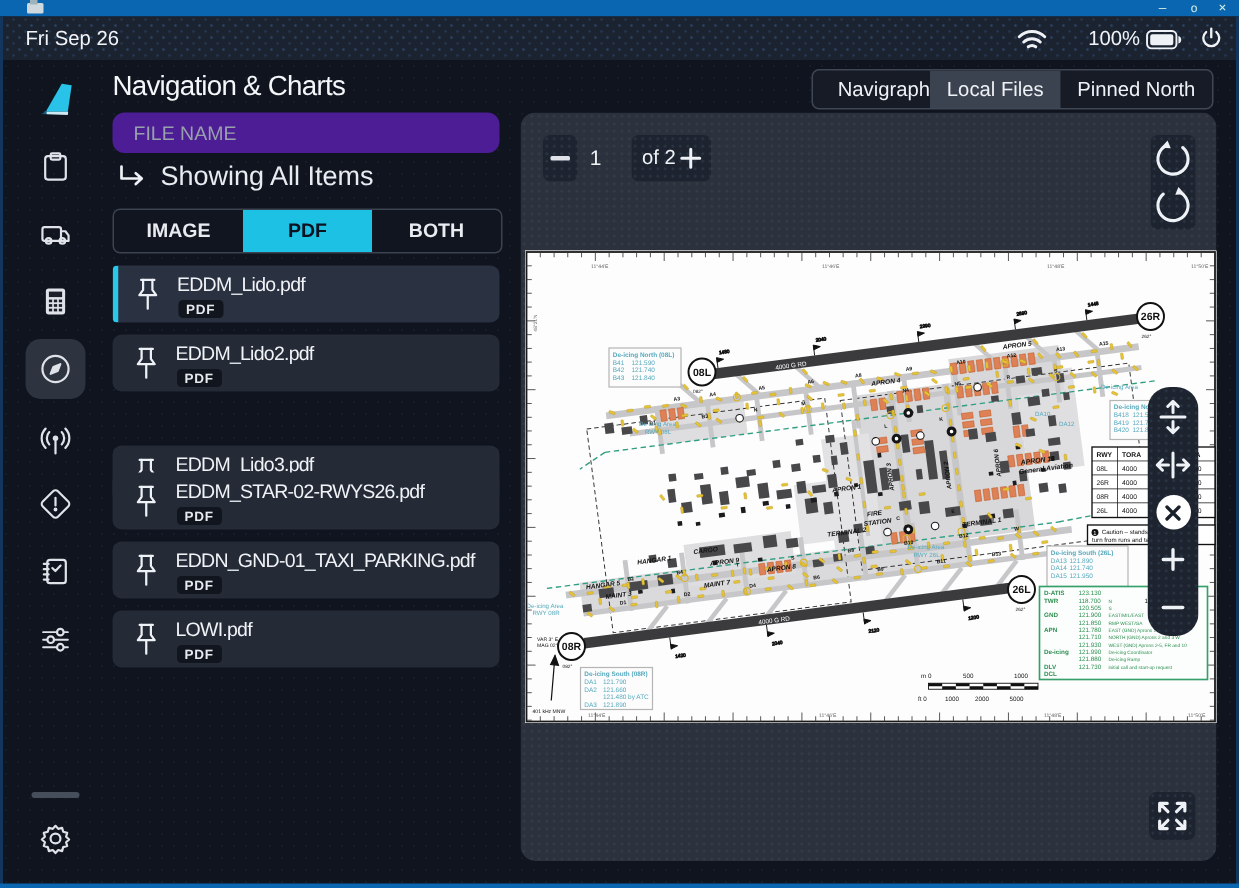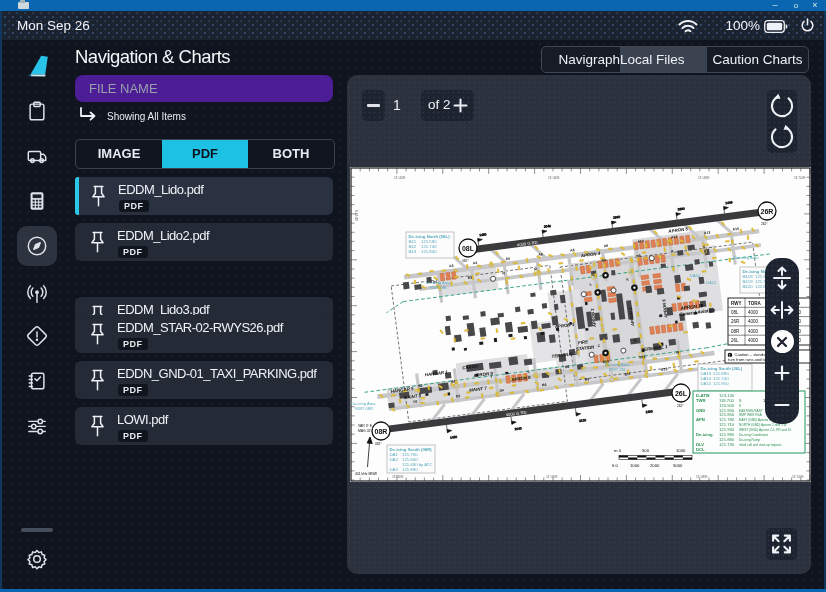--- a/index.html
+++ b/index.html
@@ -81,7 +81,7 @@
 </div>
 
 <div id="statusbar">
-  <div class="date">Mon Sep 26</div>
+  <div class="date">Fri Sep 26</div>
   <svg style="position:absolute; right:128px; top:8px;" width="20" height="15" viewBox="0 0 20 15">
     <path d="M1.5 5.5 A12 12 0 0 1 18.5 5.5" stroke="#eef1f5" stroke-width="2" fill="none" stroke-linecap="round"></path>
     <path d="M4.5 9 A8 8 0 0 1 15.5 9" stroke="#eef1f5" stroke-width="2" fill="none" stroke-linecap="round"></path>

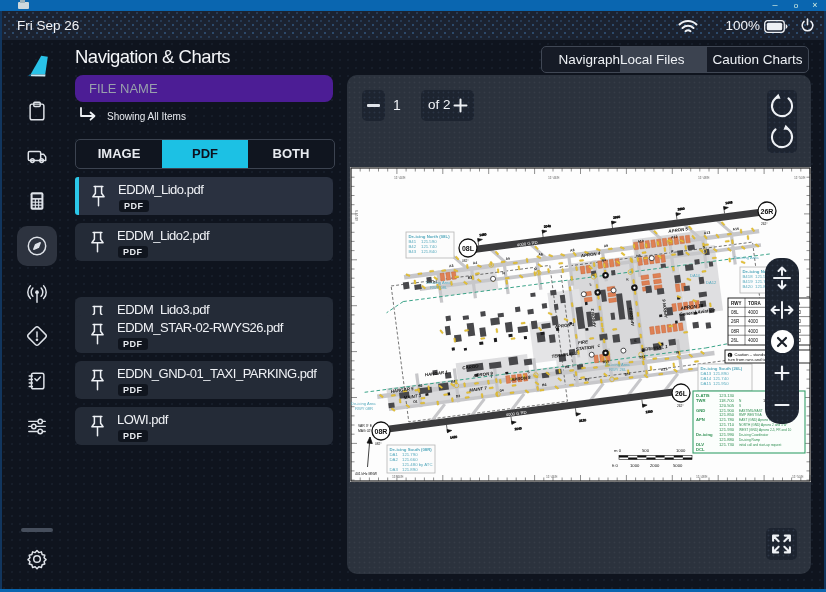--- a/index.html
+++ b/index.html
@@ -265,7 +265,7 @@
 
 <div id="tabs" style="position:absolute; left:541px; top:46px; width:268px; height:27px; border-radius:5px; background:#161b26; display:flex; overflow:hidden; border:1px solid #404754;">
   <div style="width:78px; text-align:right; line-height:25px; font-size:13.5px;">Navigraph</div>
-  <div style="width:87px; text-align:left; line-height:25px; font-size:13.5px; background:#3c4350;">Local Files</div>
+  <div style="width:87px; text-align:center; line-height:25px; font-size:13.5px; background:#3c4350;">Local Files</div>
   <div style="width:101px; text-align:center; line-height:25px; font-size:13.5px;">Caution Charts</div>
 </div>
 

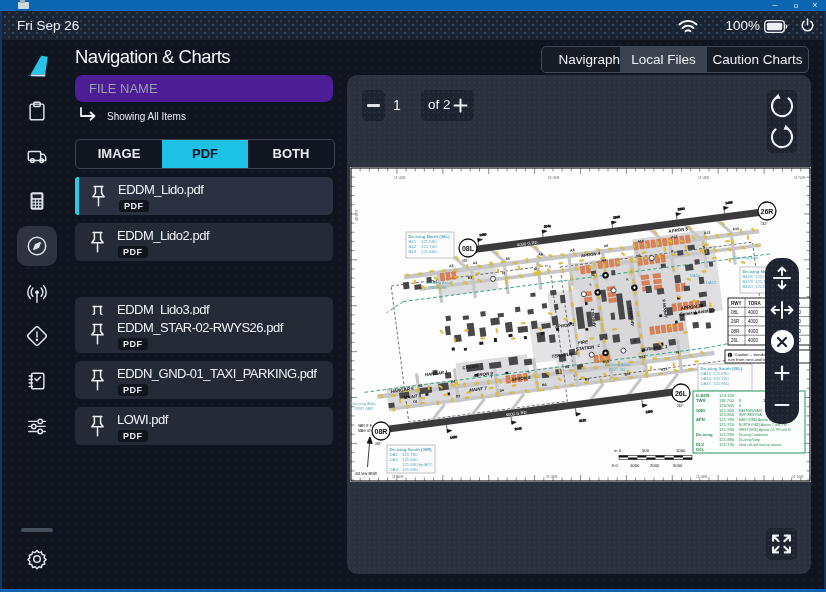--- a/index.html
+++ b/index.html
@@ -266,7 +266,7 @@
 <div id="tabs" style="position:absolute; left:541px; top:46px; width:268px; height:27px; border-radius:5px; background:#161b26; display:flex; overflow:hidden; border:1px solid #404754;">
   <div style="width:78px; text-align:right; line-height:25px; font-size:13.5px;">Navigraph</div>
   <div style="width:87px; text-align:center; line-height:25px; font-size:13.5px; background:#3c4350;">Local Files</div>
-  <div style="width:101px; text-align:center; line-height:25px; font-size:13.5px;">Caution Charts</div>
+  <div style="width:101px; text-align:center; line-height:25px; font-size:13.5px;">Pinned North</div>
 </div>
 
 <div id="rightpanel">

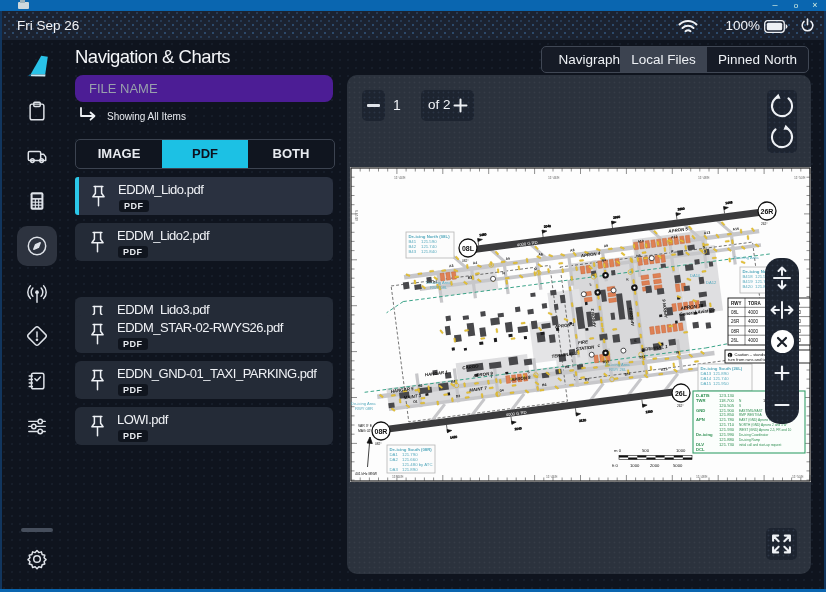--- a/index.html
+++ b/index.html
@@ -34,7 +34,7 @@
 h1.title { position:absolute; left:1px; top:6px; font-size:18.5px; font-weight:normal; letter-spacing:-0.5px; color:#f4f6f9; }
 #searchbox { position:absolute; left:1px; top:35px; width:258px; height:27px; background:#4c1d95; border-radius:8px;
   font-size:13px; color:#98a0ac; line-height:27px; padding-left:14px; }
-#showing { position:absolute; left:5px; top:67px; font-size:10px; color:#e8ebf0; }
+#showing { position:absolute; left:5px; top:67px; font-size:18px; color:#e8ebf0; }
 #showing svg { vertical-align:-4px; margin-right:9px; }
 #segment { position:absolute; left:1px; top:99px; width:260px; height:30px; border:1px solid #3c4350; border-radius:5px;
   background:#10151f; display:flex; overflow:hidden; }

